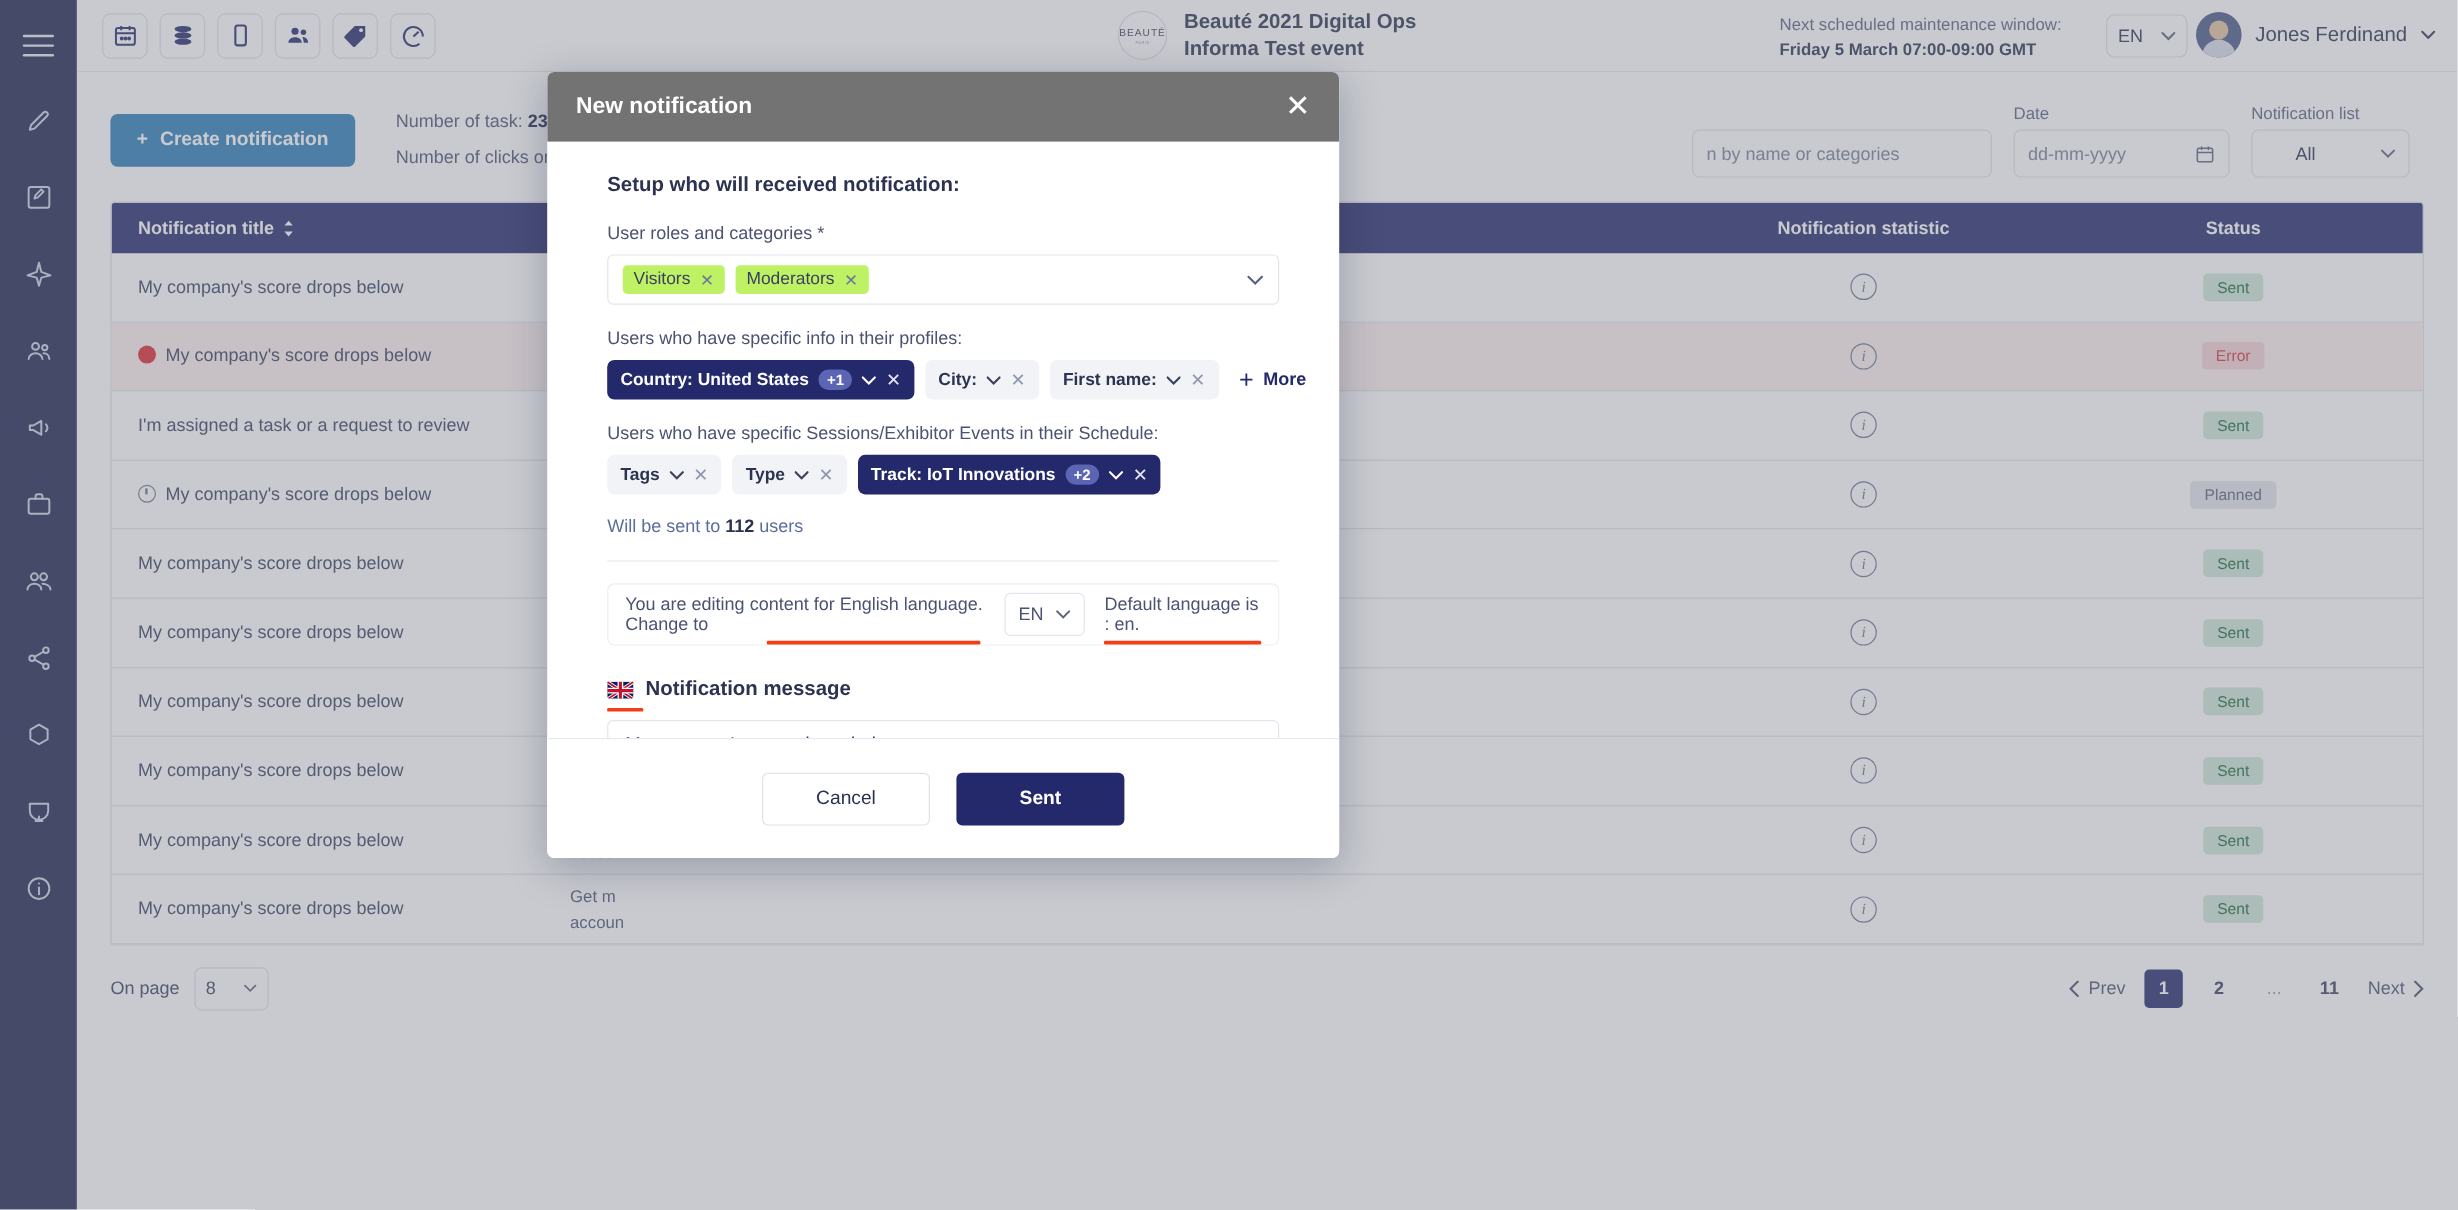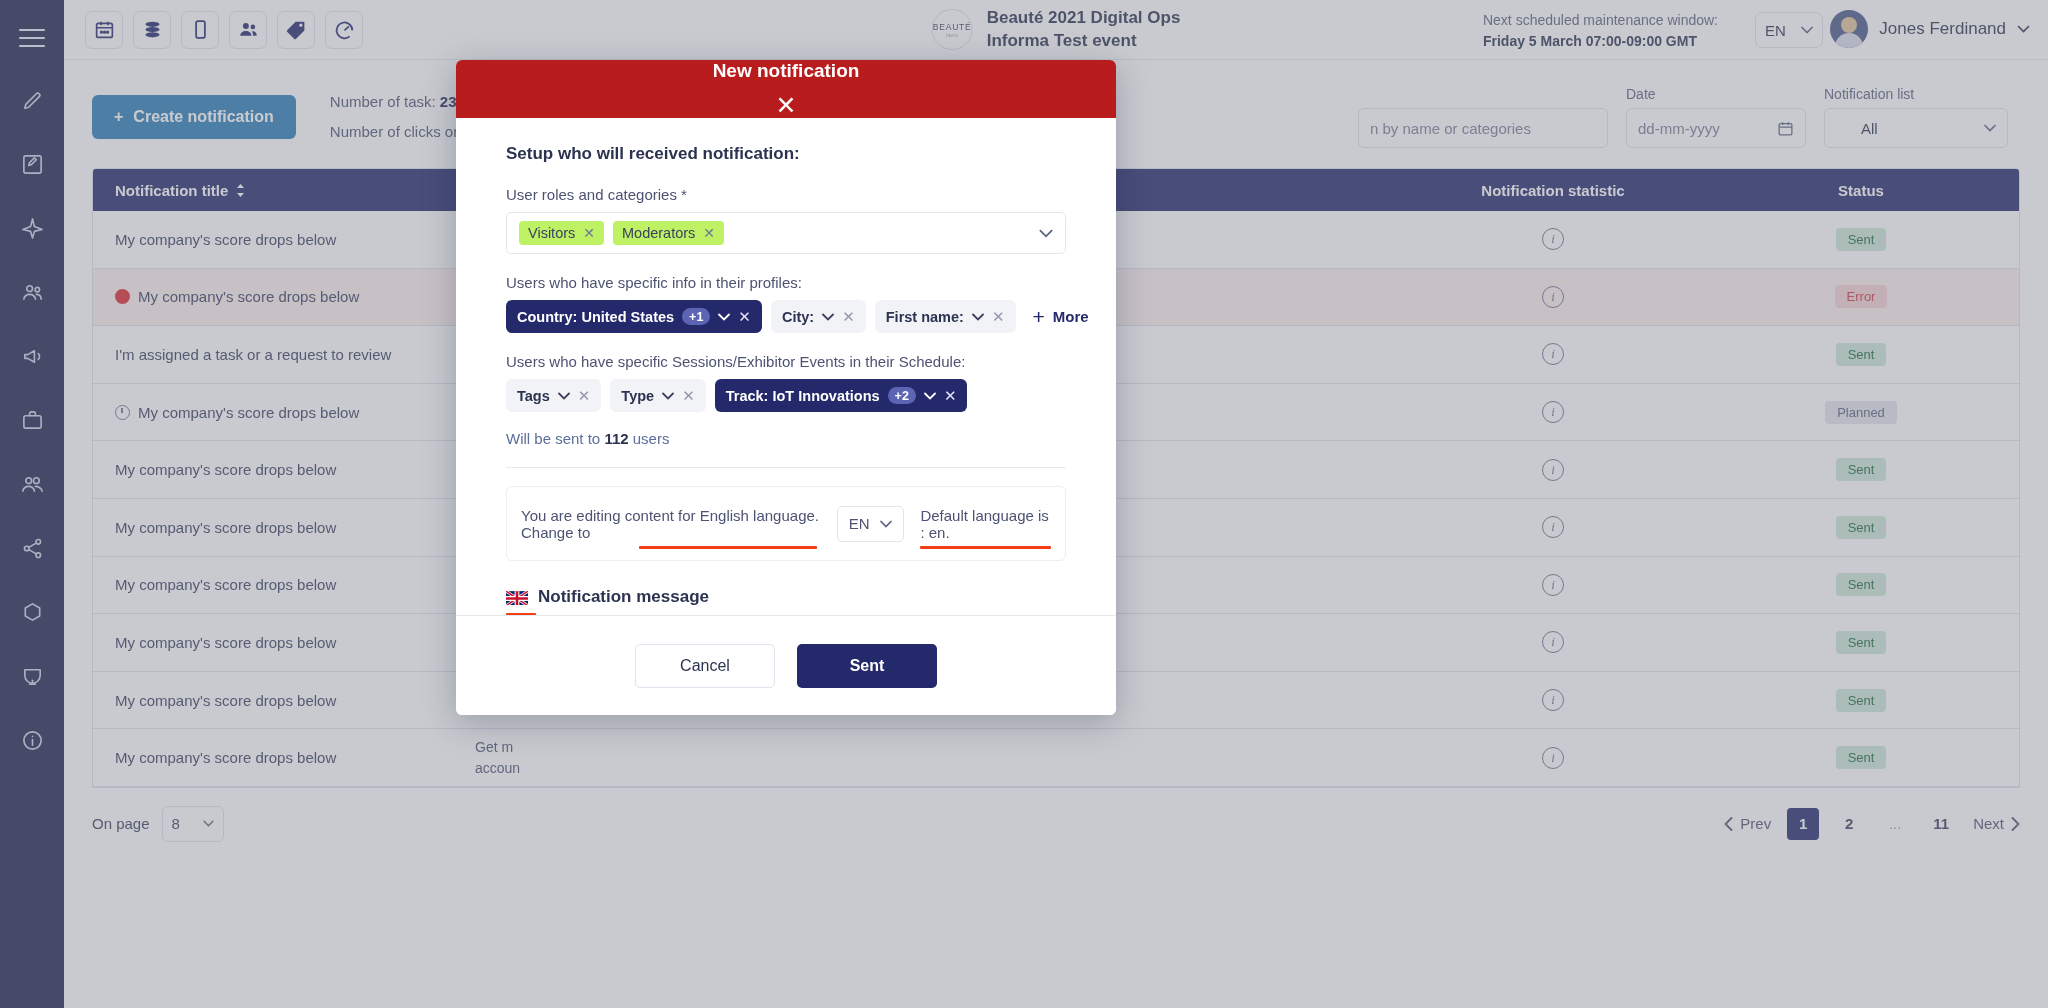--- a/index.html
+++ b/index.html
@@ -128,8 +128,8 @@
     box-shadow: 0 8px 34px rgba(20,24,60,.25); display: flex; flex-direction: column;
   }
   .modal-head {
-    background: #b91c1c; color: #fff; height: 58px; display: flex; align-items: center;
-    padding: 0 24px; justify-content: space-between; flex-shrink: 0; flex-direction: column;
+    background: #737373; color: #fff; height: 58px; display: flex; align-items: center;
+    padding: 0 24px; justify-content: space-between; flex-shrink: 0;
   }
   .modal-title { font-size: 19px; font-weight: 700; }
   .x-btn { font-size: 25px; line-height: 1; cursor: pointer; color: #fff; font-weight: 300;}

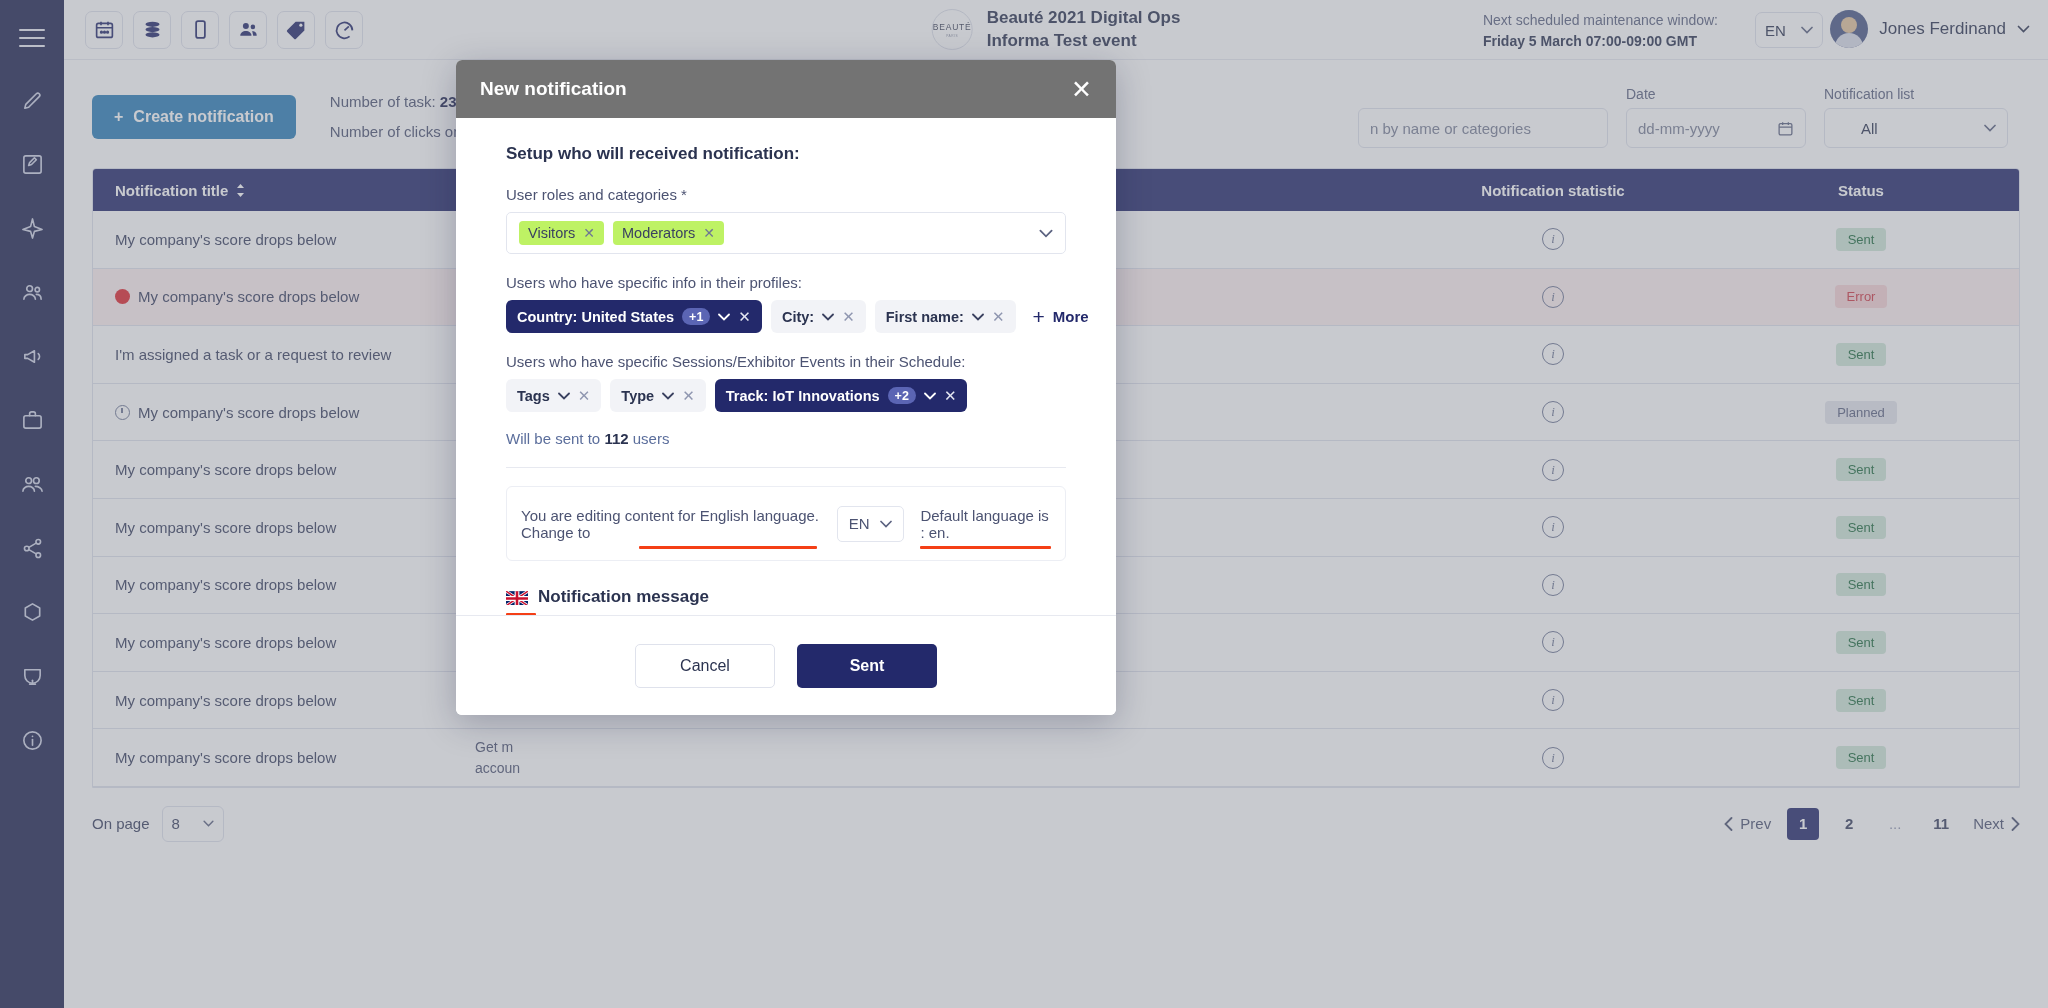--- a/index.html
+++ b/index.html
@@ -84,7 +84,7 @@
   }
   .search-fld { width: 250px; }
   .date-fld { width: 180px; }
-  .list-fld { width: 184px; padding-left: 36px; }
+  .list-fld { width: 132px; padding-left: 36px; }
 
   
   .tbl { margin: 20px 28px 0 28px; border: 1px solid #dfe2ec; border-radius: 4px 4px 0 0; overflow: hidden; }

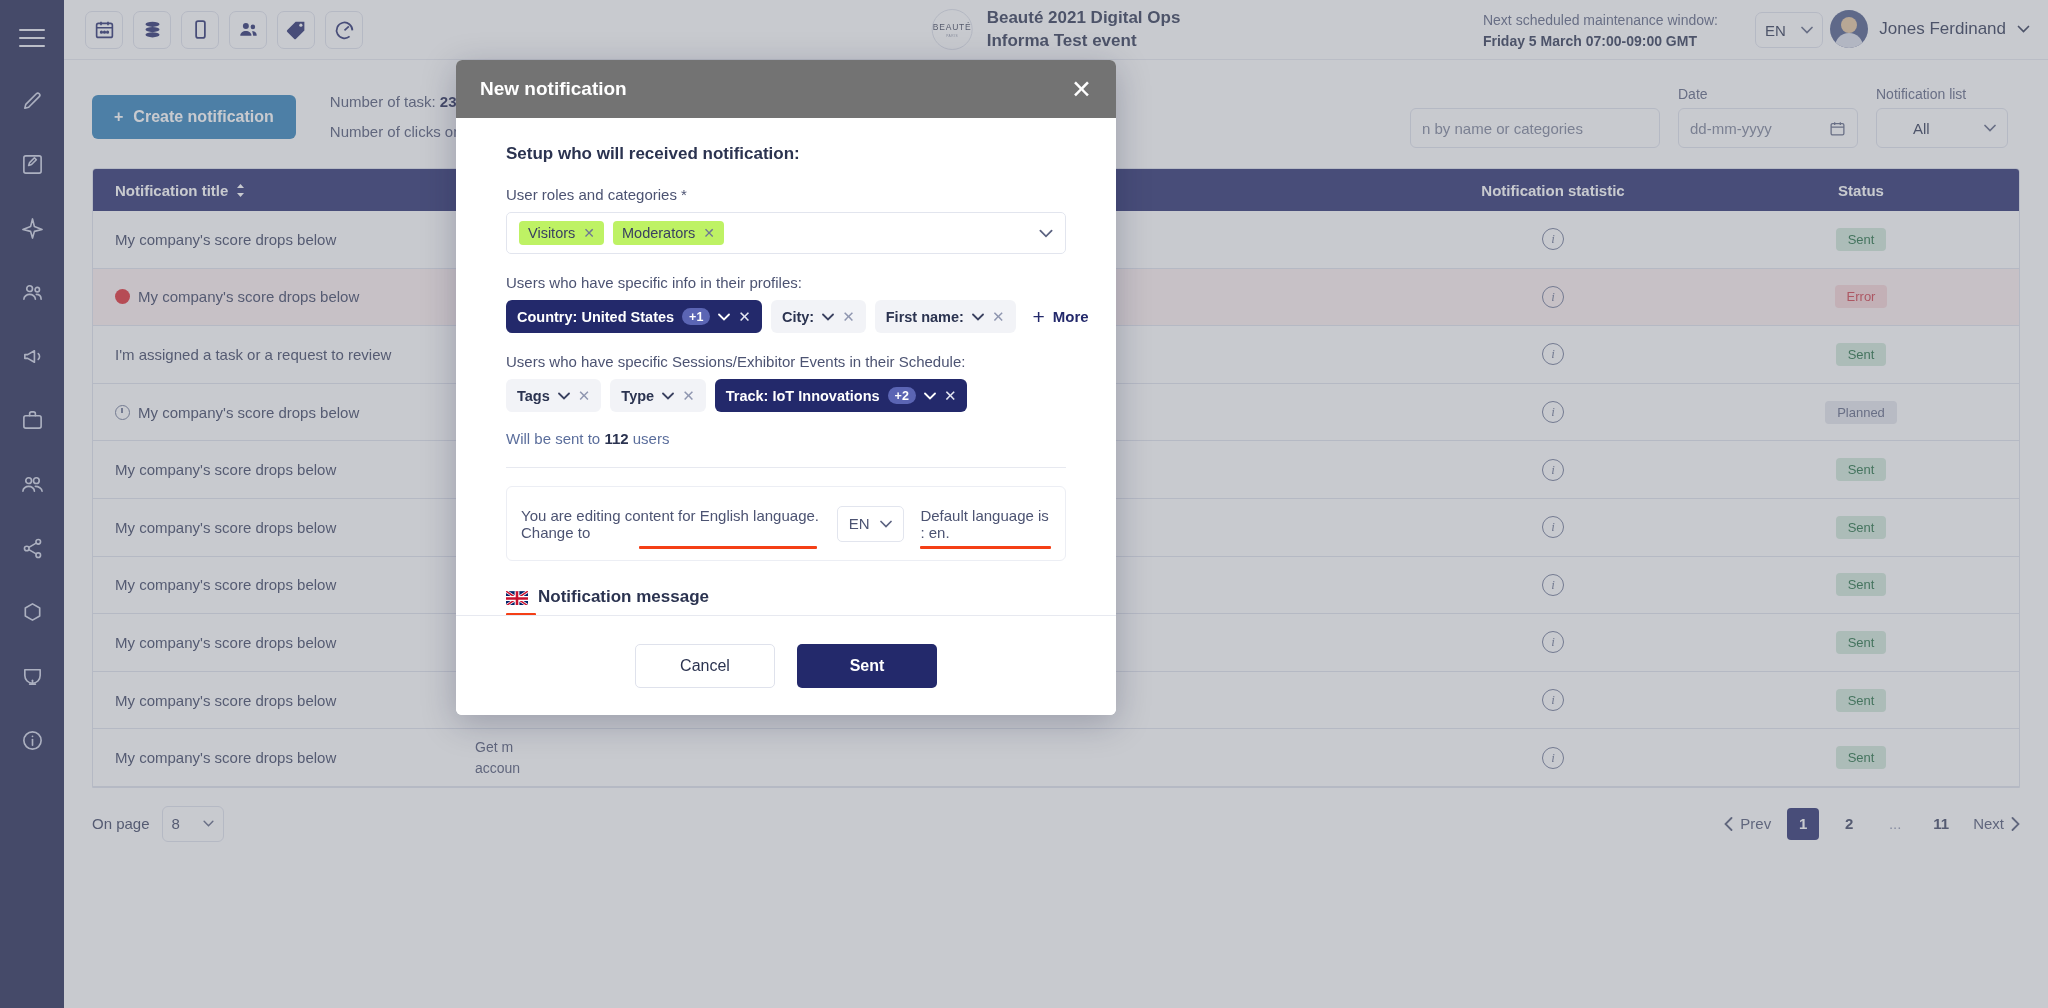--- a/index.html
+++ b/index.html
@@ -166,7 +166,7 @@
   .hr { height: 1px; background: #e7e9f0; margin: 20px 0 0 0; }
 
   .lang-card {
-    border: 1px solid #eceef4; border-radius: 6px; margin-top: 18px; height: 75px;
+    border: 1px solid #eceef4; border-radius: 6px; margin-top: 18px; height: 52px;
     display: flex; align-items: center; padding: 0 14px; gap: 16px; position: relative;
   }
   .lang-text { font-size: 15px; color: #4c5372; position: relative; }

